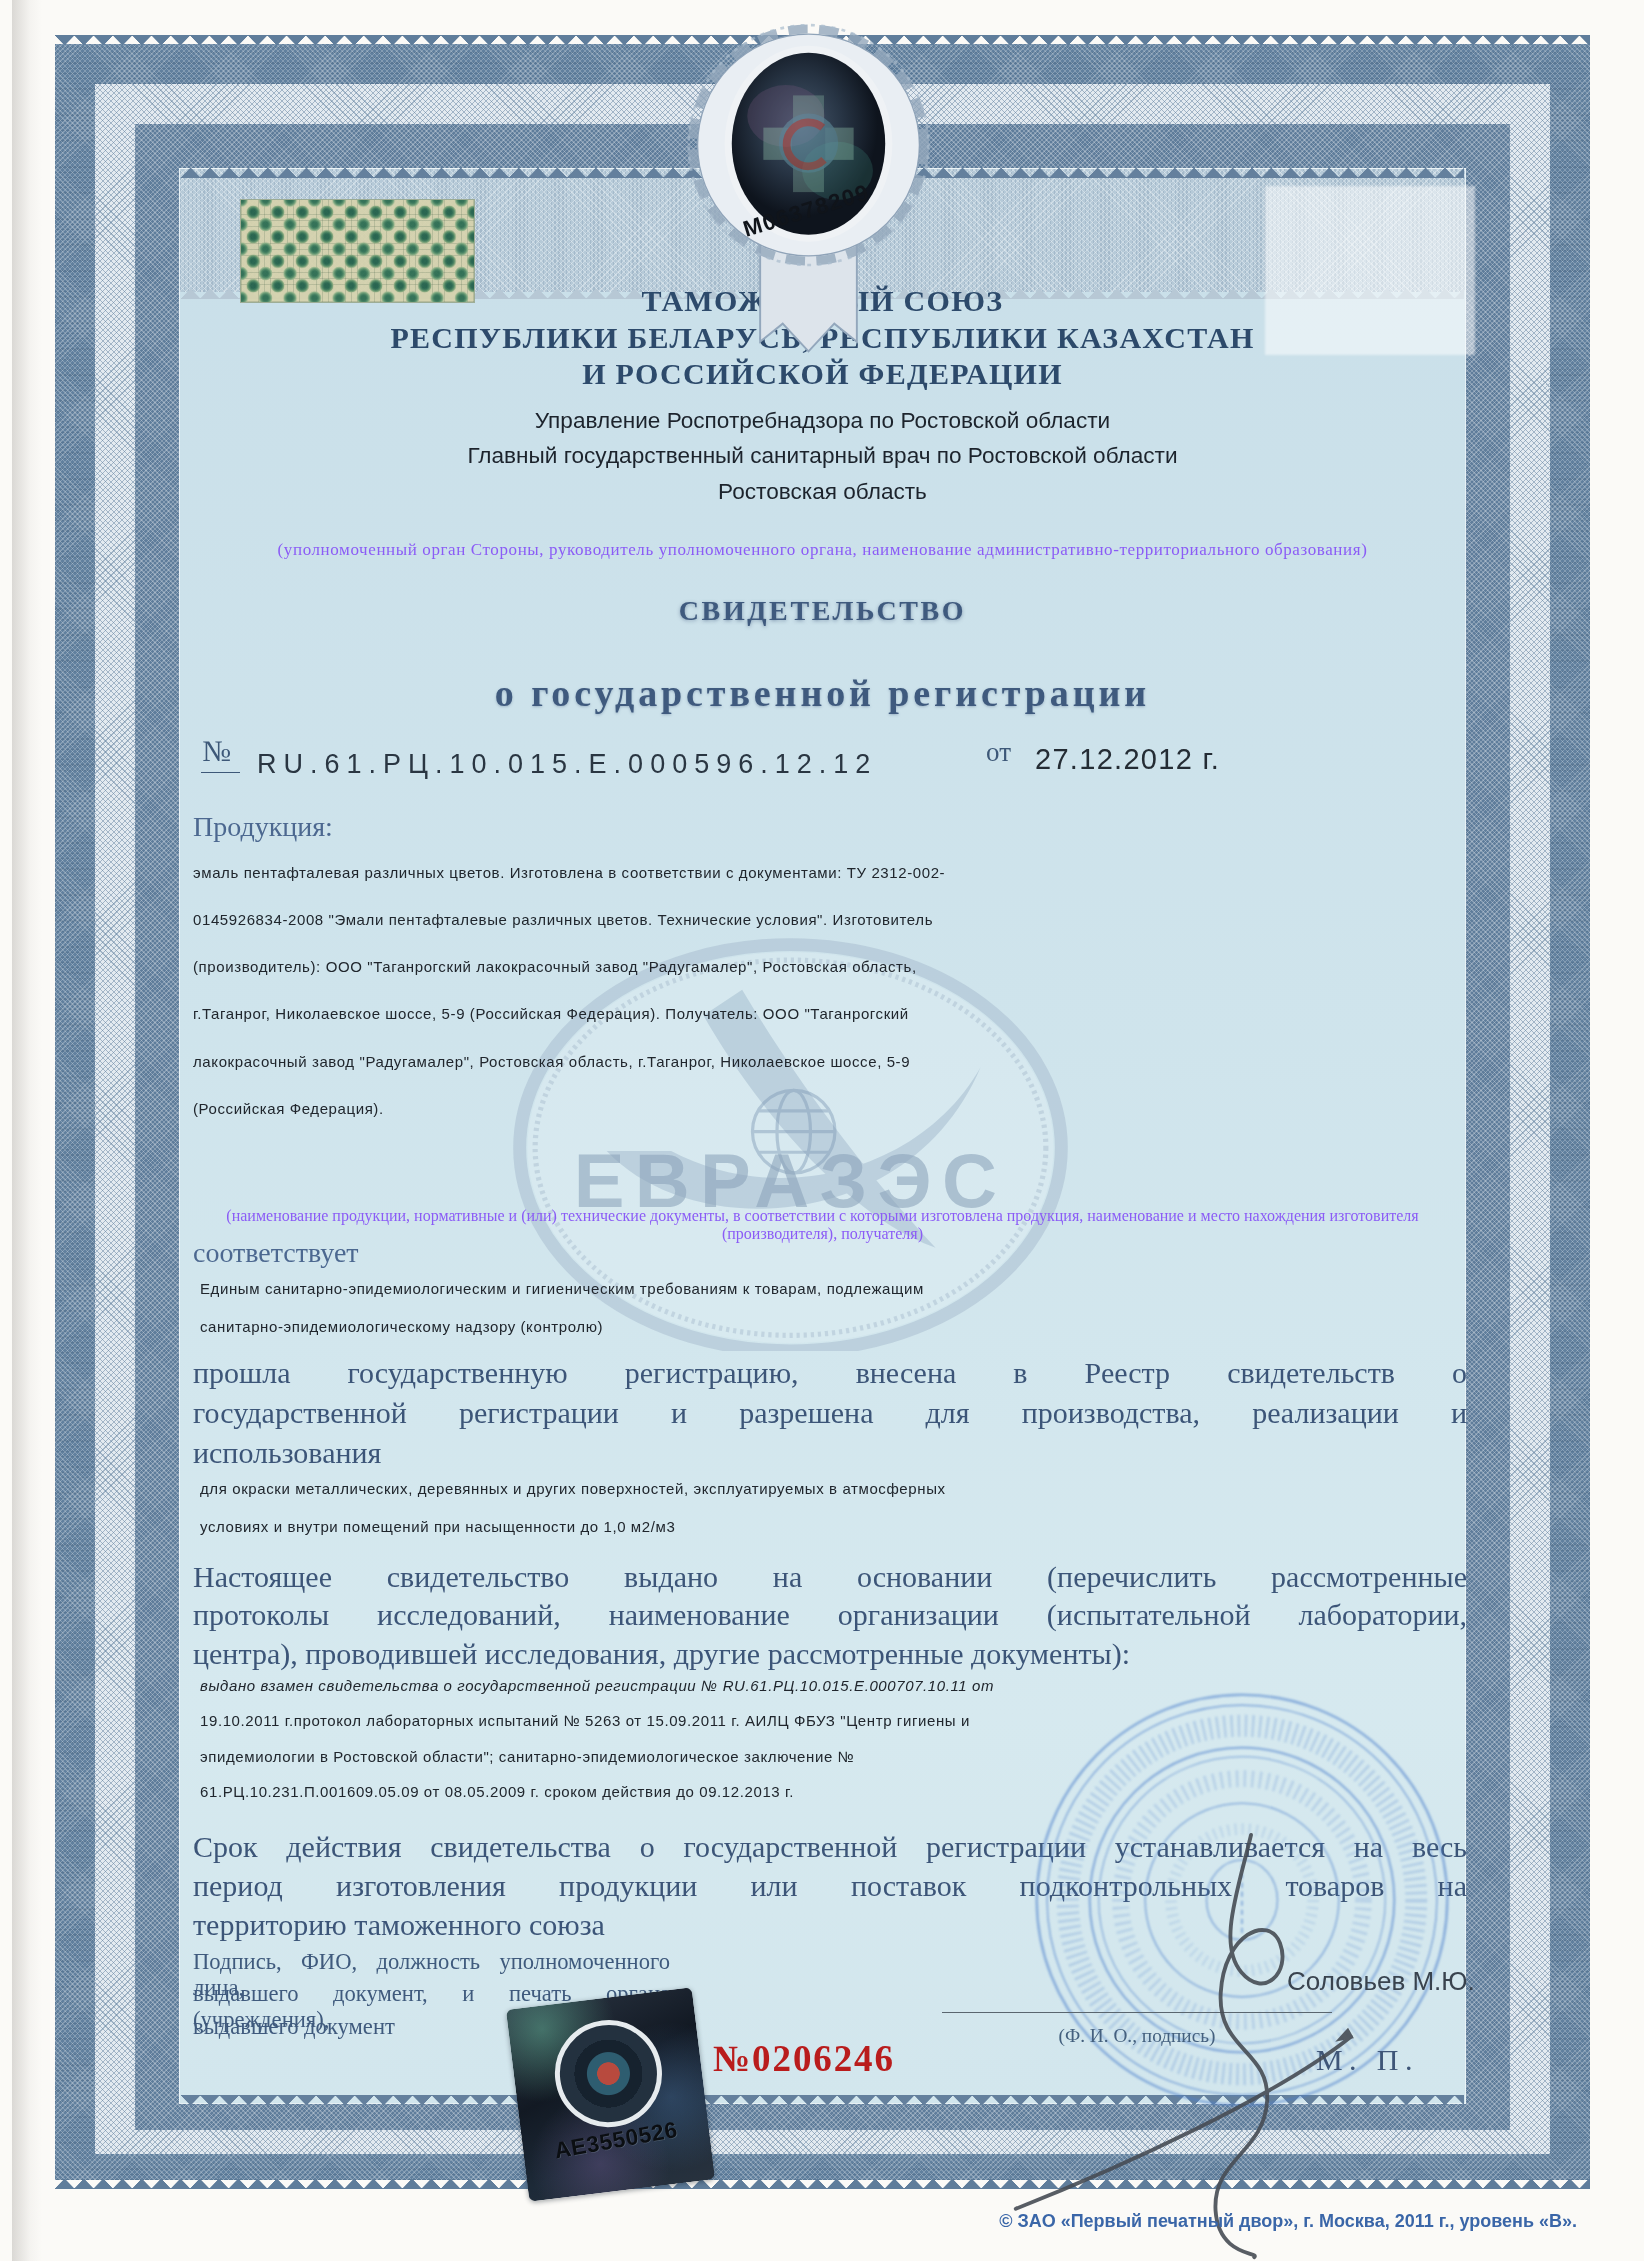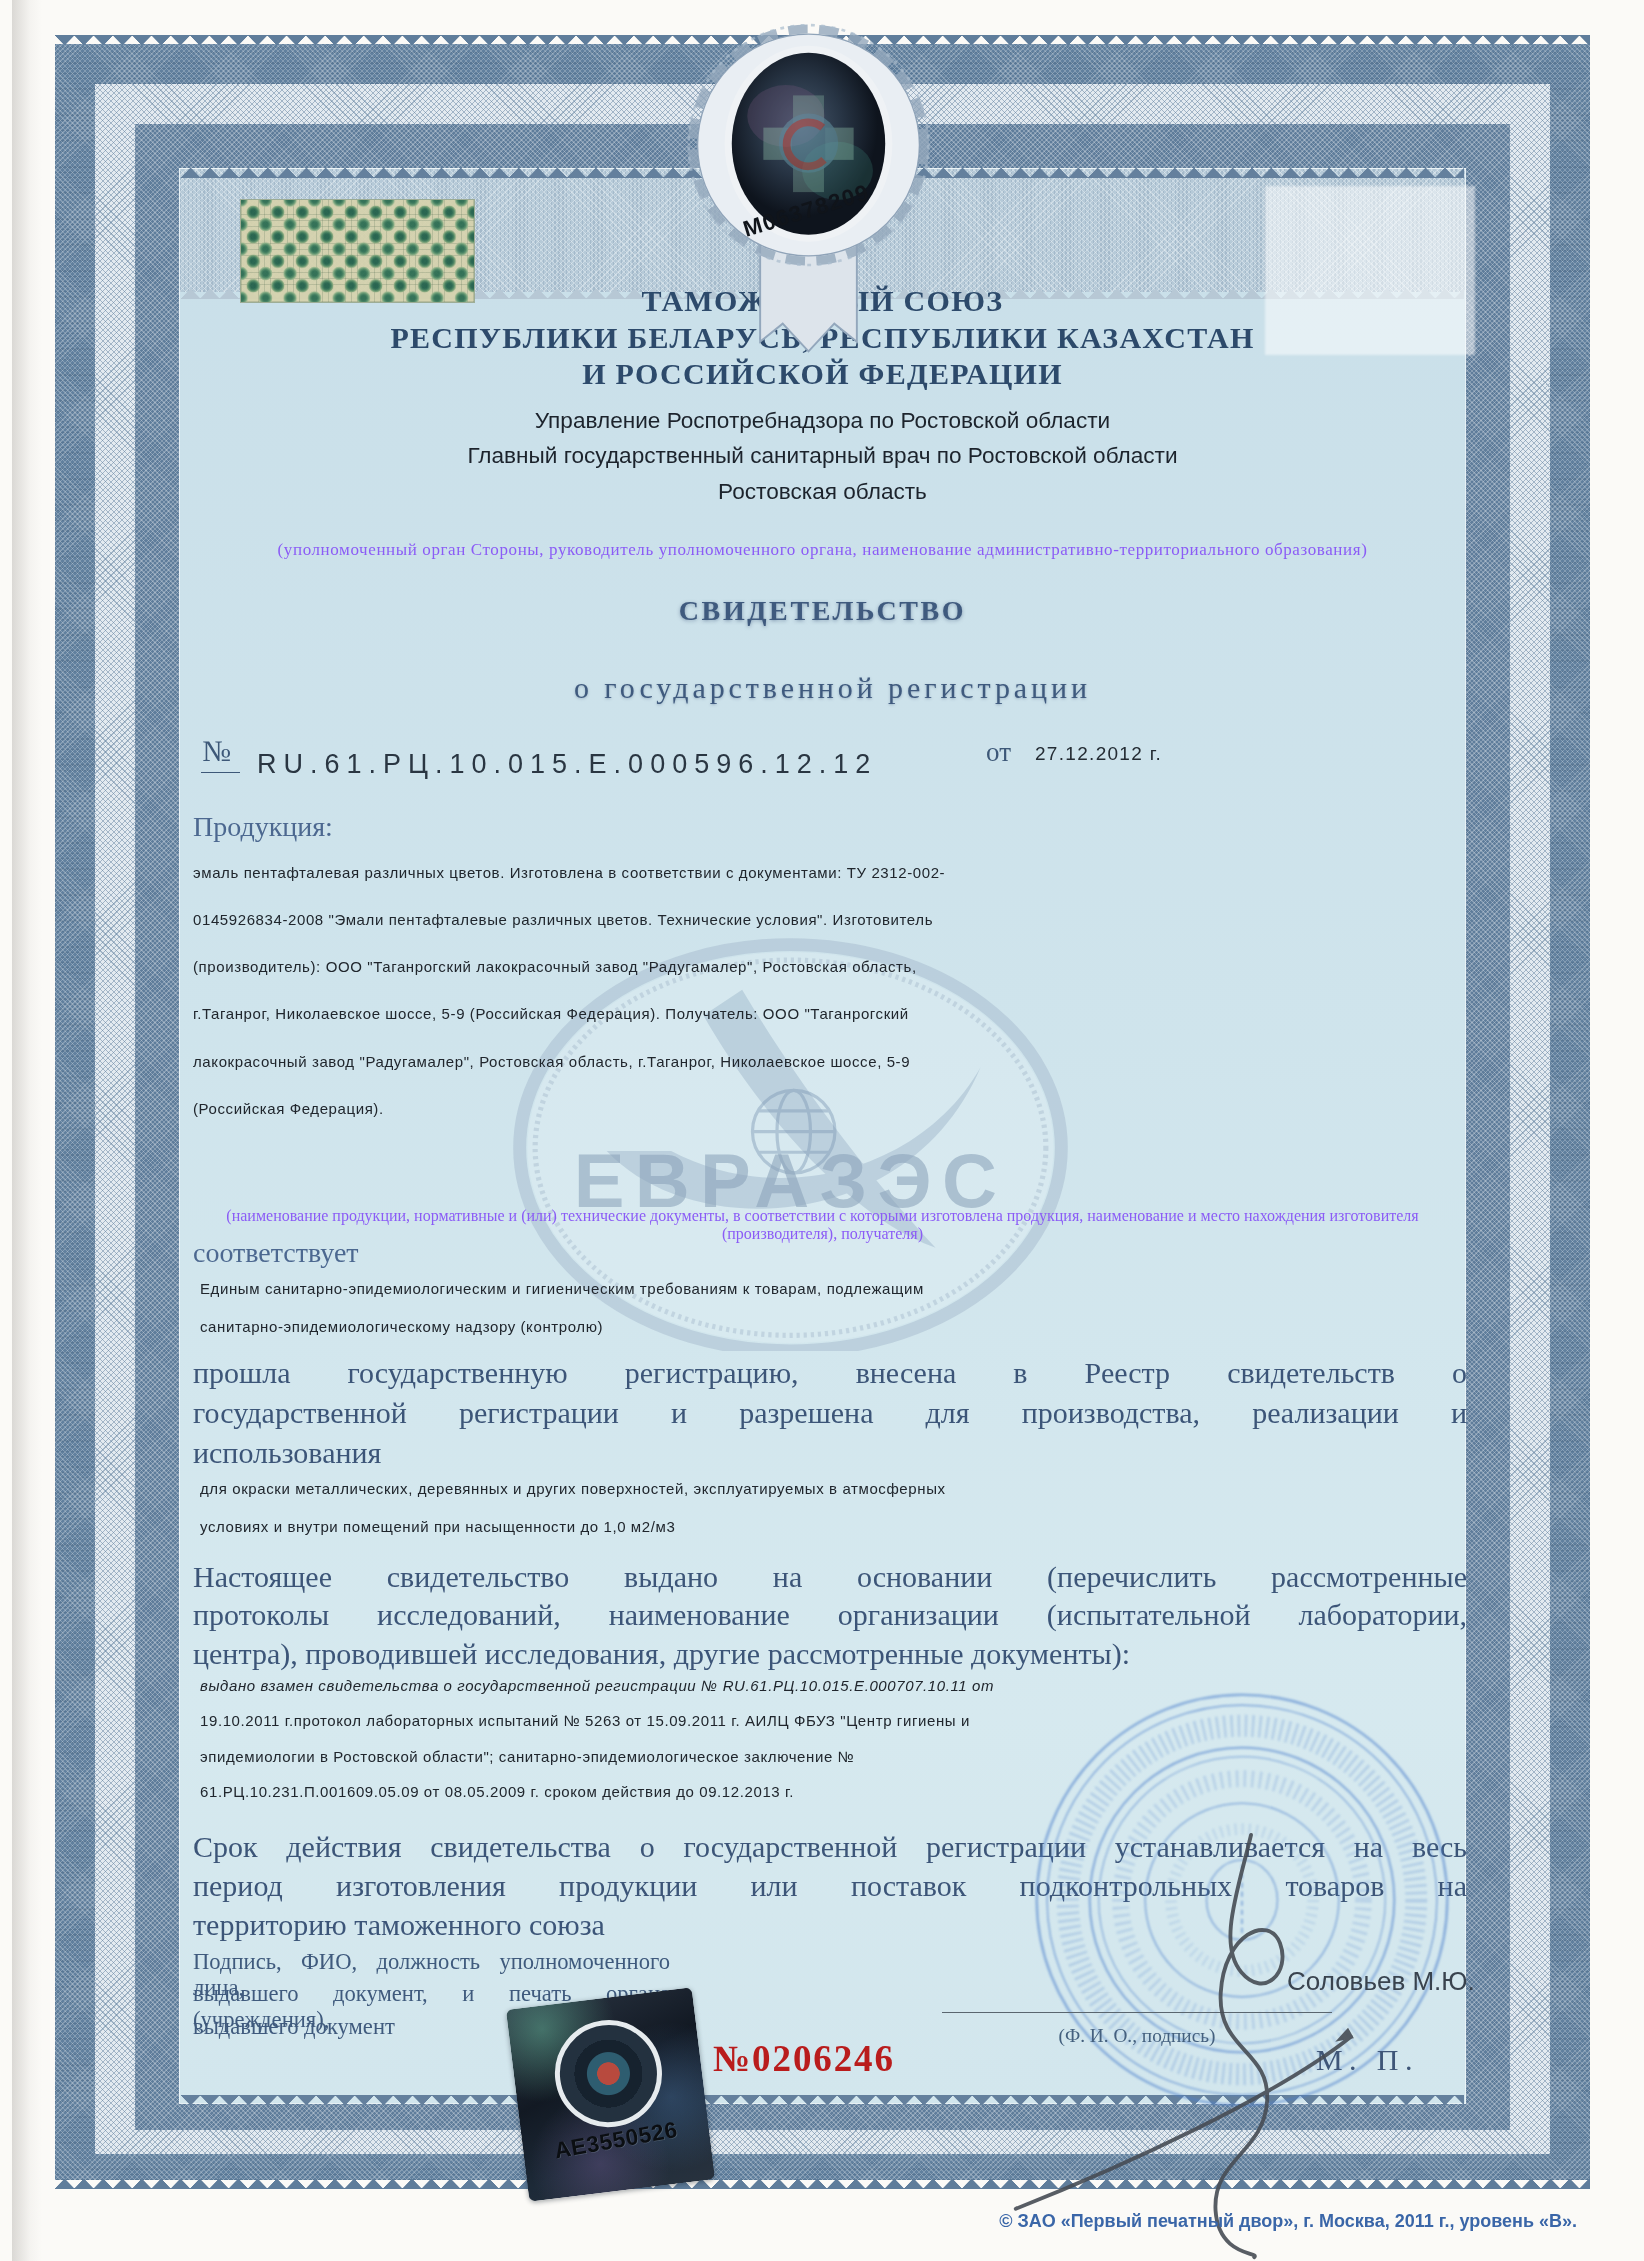--- a/index.html
+++ b/index.html
@@ -79,8 +79,8 @@
   .caption { color:#8b5cf6; }
   .title { font-weight:bold; color:#3f5a7e; font-size:28px; letter-spacing:2.6px;
     text-shadow:0 0.6px 3.9px rgba(63,90,126,.5); }
-  .subtitle { font-weight:normal; color:#3f5a7e; font-size:30px; letter-spacing:3.9px;
-    text-shadow:0 0.6px 2.6px rgba(63,90,126,.35);margin-left:10px; }
+  .subtitle { font-weight:bold; color:#3f5a7e; font-size:38px; letter-spacing:3.9px;
+    text-shadow:0 0.6px 2.6px rgba(63,90,126,.35); }
   .formserif { color:#4c6890; font-size:28px; }
   .bodysans { font-family:"Liberation Sans",sans-serif; color:#20262d; font-size:15px; letter-spacing:0.6px; }
   .bigserif { color:#3c5578; font-size:30px; }

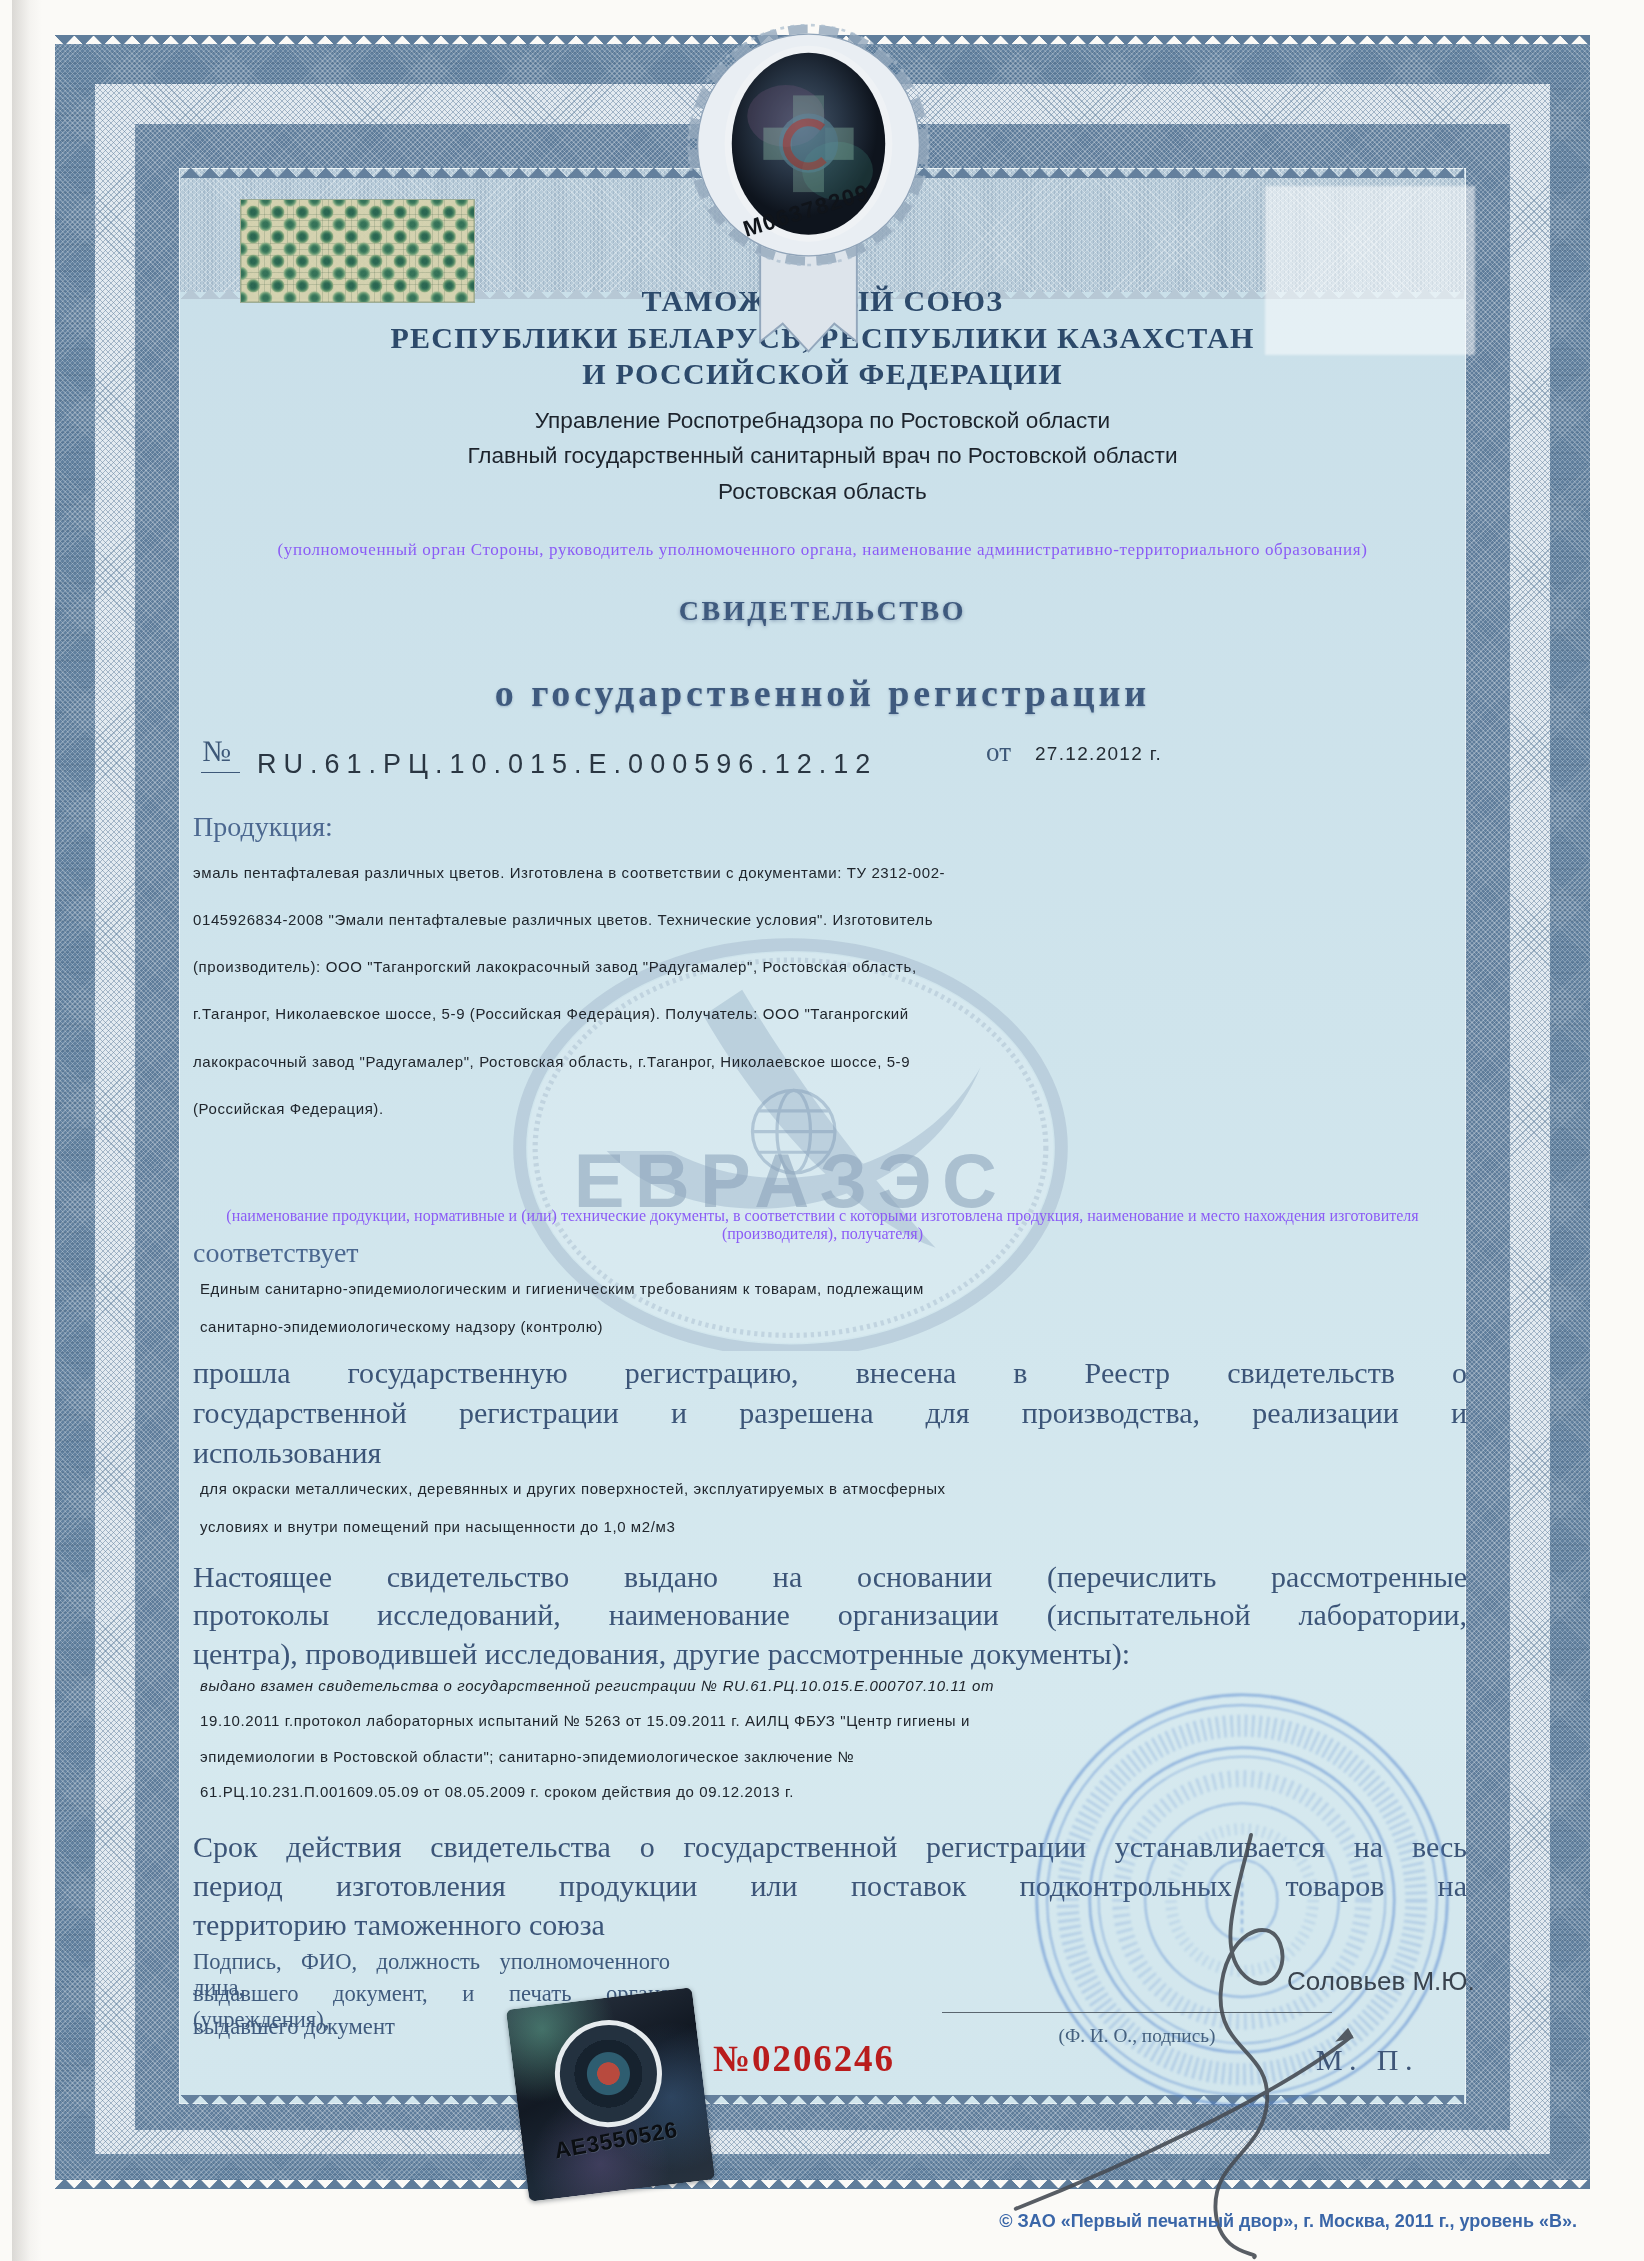--- a/index.html
+++ b/index.html
@@ -146,7 +146,7 @@
   <div class="abs" style="left:201px; top:734px; font-size:30px; color:#3d5878; border-bottom:1.9px solid #3d5878; padding:0 9px 3.9px 1.3px;">№</div>
   <div class="abs" style="left:257px; top:749px; font-family:'Liberation Sans',sans-serif; font-size:27px; letter-spacing:7px; color:#2a3642;">RU.61.РЦ.10.015.Е.000596.12.12</div>
   <div class="abs" style="left:986px; top:737px; font-size:27px; color:#3d5878;">от</div>
-  <div class="abs" style="left:1035px; top:743px; font-family:'Liberation Sans',sans-serif; font-size:19px; letter-spacing:1.3px; color:#242c34;">27.12.2012 г.</div>
+  <div class="abs" style="left:1035px; top:743px; font-family:'Liberation Sans',sans-serif; font-size:29px; letter-spacing:1.3px; color:#242c34;">27.12.2012 г.</div>
 
   <div class="abs formserif" style="left:193px; top:811px;">Продукция:</div>
   <div class="abs bodysans" style="left:193px; top:864px; width:1280px;">эмаль пентафталевая различных цветов. Изготовлена в соответствии с документами: ТУ 2312-002-</div>

